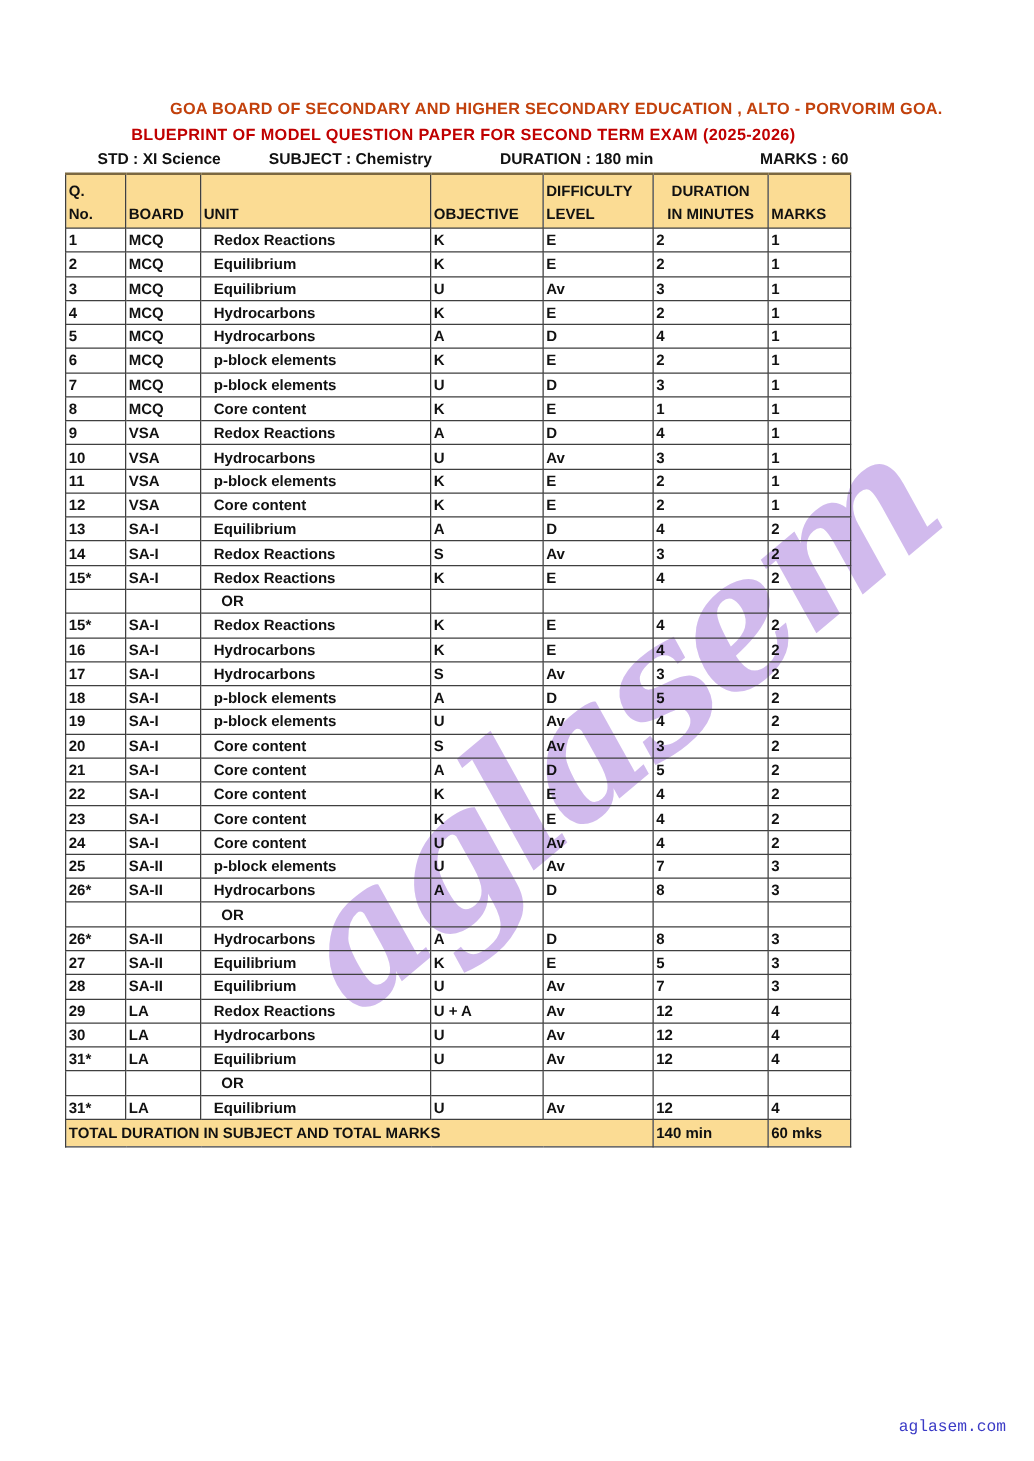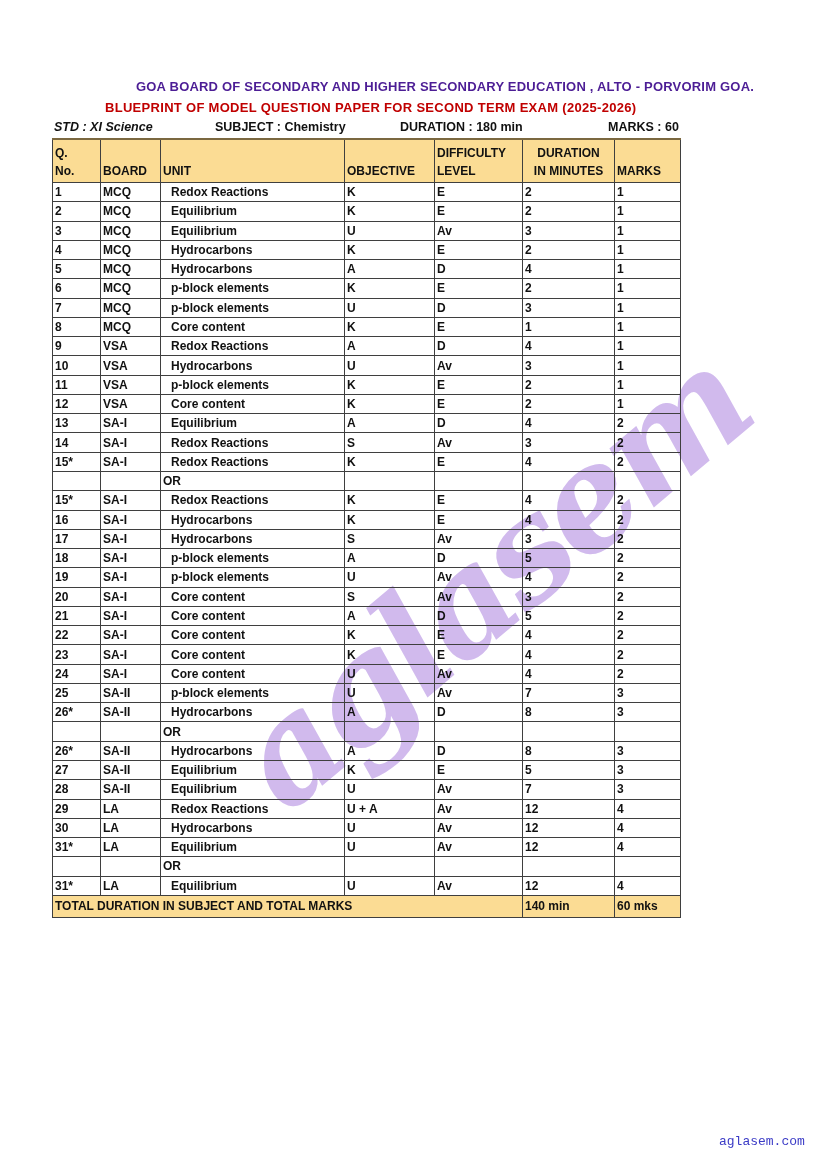--- a/index.html
+++ b/index.html
@@ -18,7 +18,7 @@
   .board-title {
     position: absolute; left: 136px; top: 79px;
     font-size: 13px; font-weight: bold; white-space: nowrap;
-    letter-spacing: 0.2px; color: #4c1d95; z-index: 2;
+    letter-spacing: 0.2px; color: #c2410c; z-index: 2;
   }
   .blueprint-title {
     position: absolute; left: 105px; top: 100px;

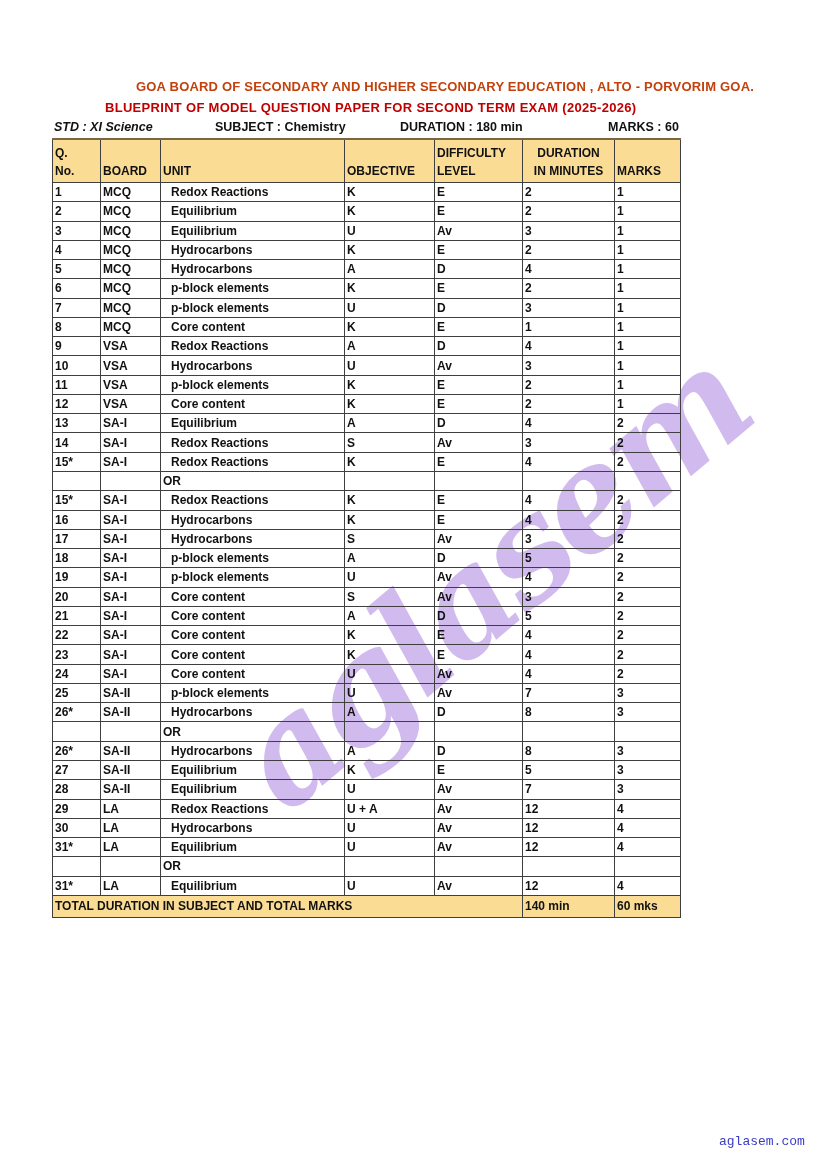--- a/index.html
+++ b/index.html
@@ -30,7 +30,7 @@
     font-size: 12.5px; font-weight: bold; z-index: 2;
   }
   .meta-row span { position: absolute; white-space: nowrap; }
-  .meta-std      { left: 54px; font-style: italic; }
+  .meta-std      { left: 78px; }
   .meta-subject  { left: 215px; }
   .meta-duration { left: 400px; }
   .meta-marks    { left: 588px; padding-left: 20px; }

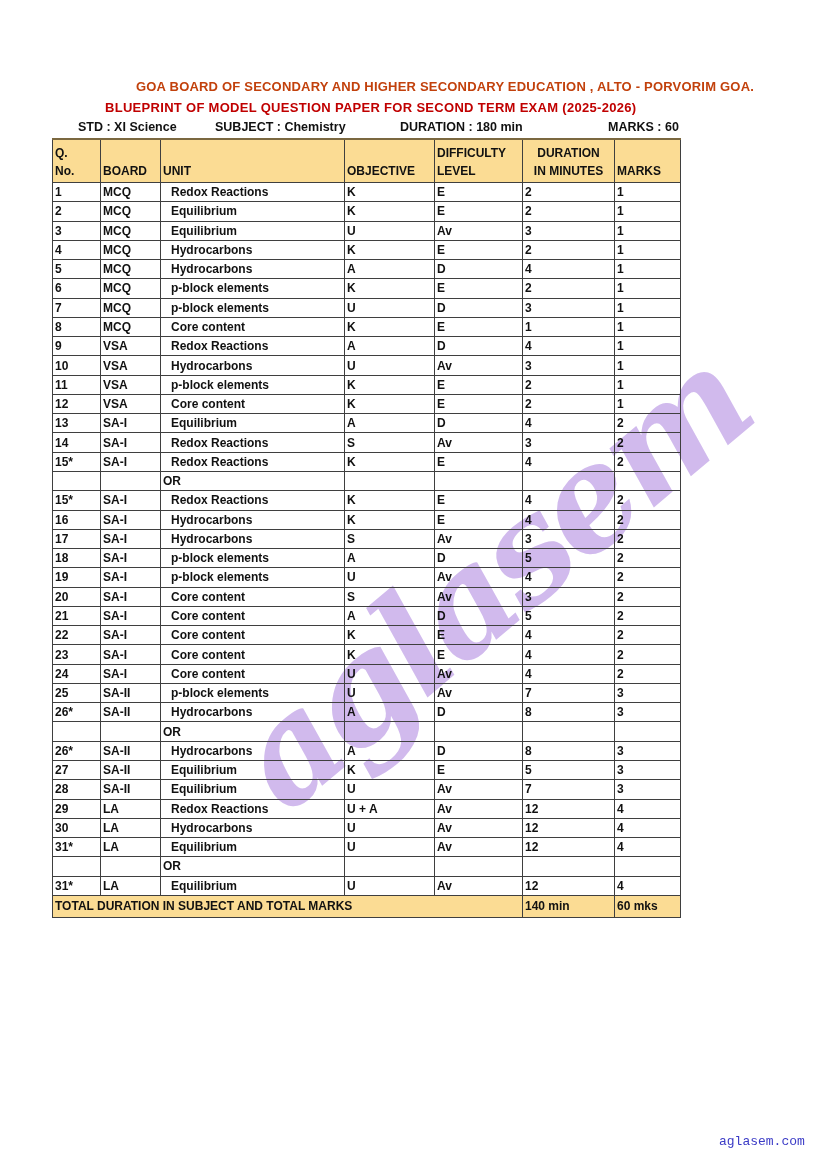--- a/index.html
+++ b/index.html
@@ -79,7 +79,7 @@
   .bp-table tbody tr { height: 19.27px; }
   .bp-table tbody td { vertical-align: middle; }
   .bp-table td.unit-indent { padding-left: 10px; }
-  .bp-table td.or-cell { padding-left: 2px; }
+  .bp-table td.or-cell { padding-left: 16px; }
   .bp-table tfoot td {
     background: var(--header-bg, #FBDC94);
     height: 21px;

